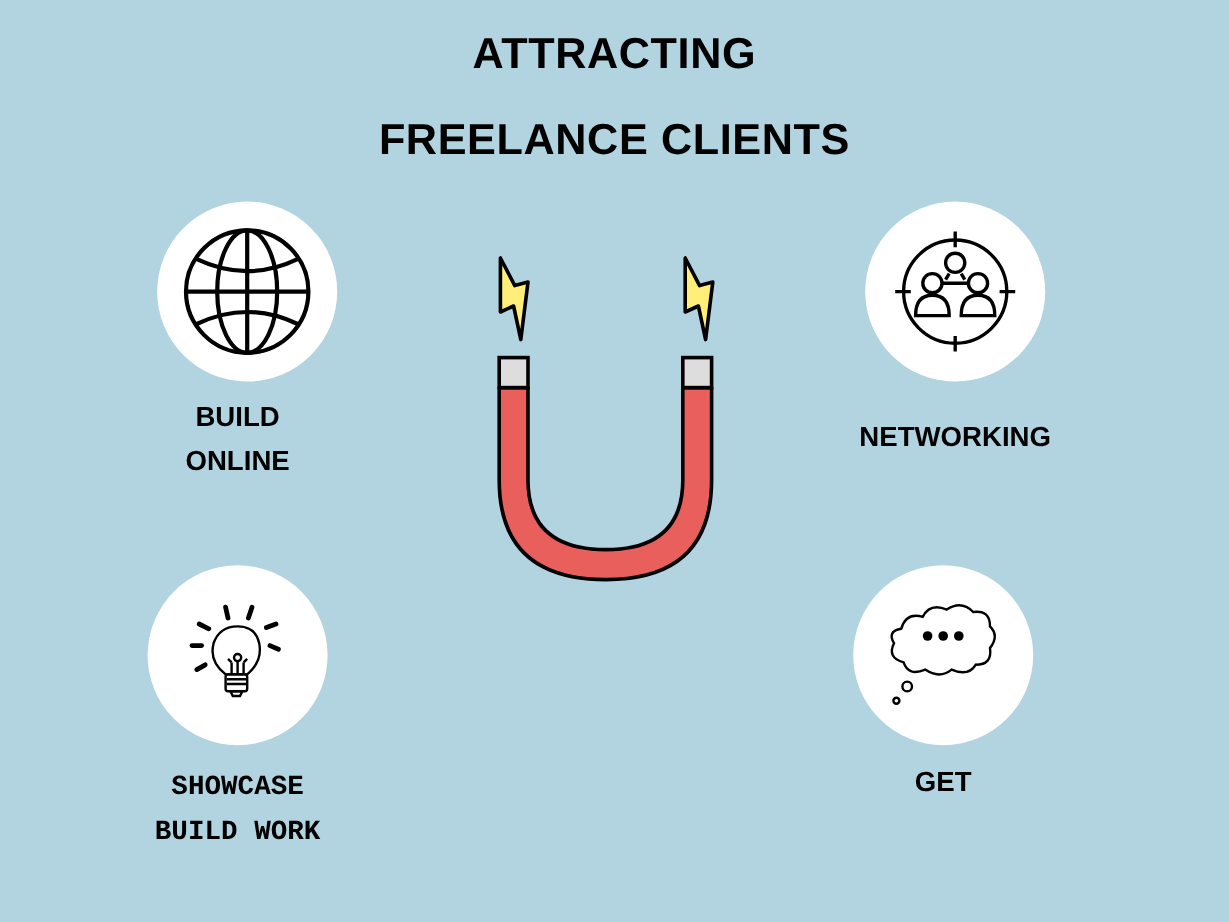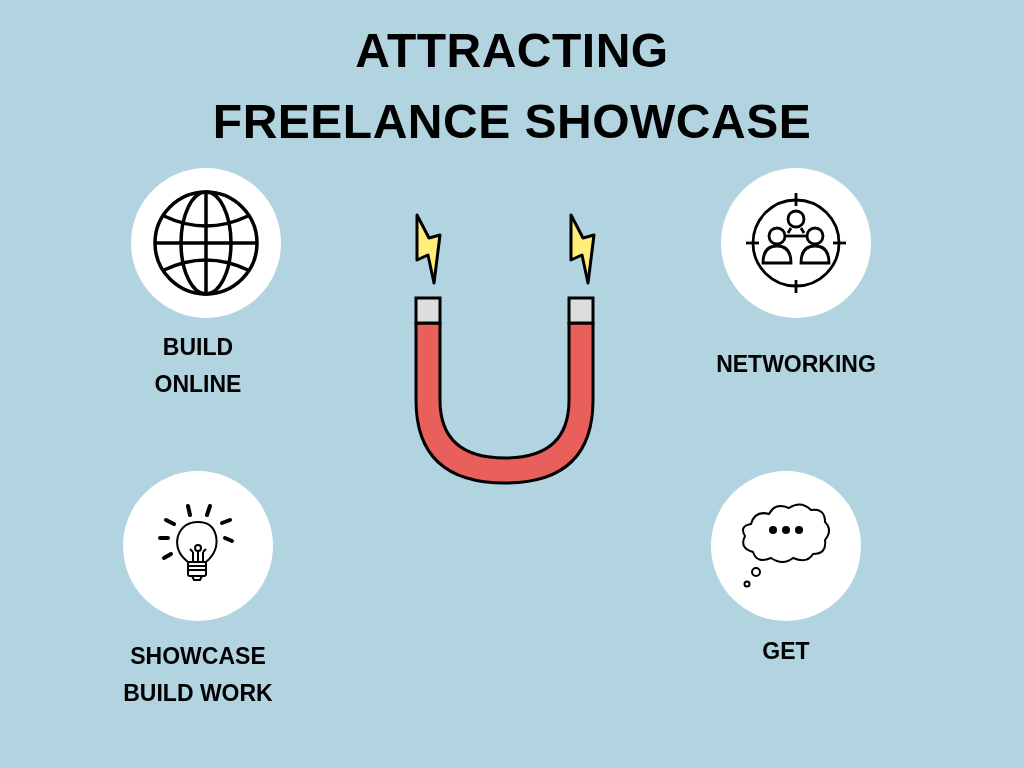--- a/index.html
+++ b/index.html
@@ -11,7 +11,7 @@
   }
   .title {
     position: absolute; left: 0; width: 1024px; text-align: center;
-    font-weight: 700; font-size: 48px; letter-spacing: 0.5px; line-height: 1;
+    font-weight: 700; font-size: 36px; letter-spacing: 0.5px; line-height: 1;
   }
   .t1 { top: 27px; }
   .t2 { top: 98px; }

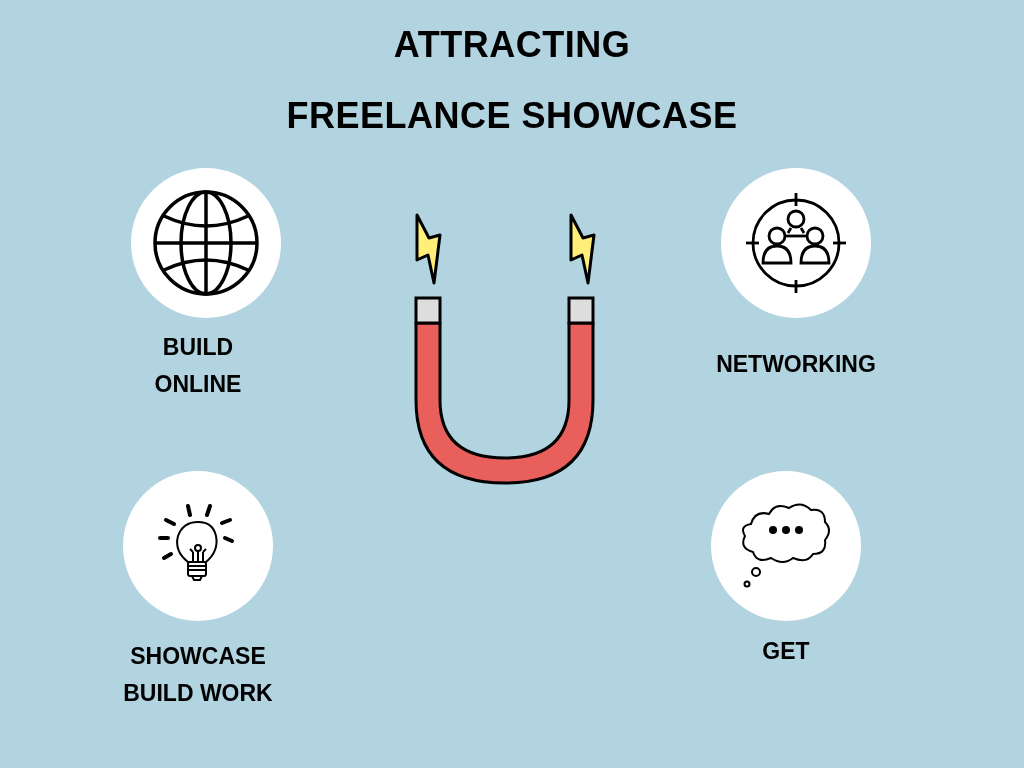--- a/index.html
+++ b/index.html
@@ -30,7 +30,7 @@
 <body>
 
 <div class="title t1">ATTRACTING</div>
-<div class="title t2">FREELANCE SHOWCASE</div>
+<div class="title t2">FREELANCE CLIENTS</div>
 
 <div class="circle" style="left:131px;top:168px;width:150px;height:150px;">
   <svg width="110" height="110" viewBox="0 0 110 110" fill="none" stroke="#000" stroke-width="3.5">

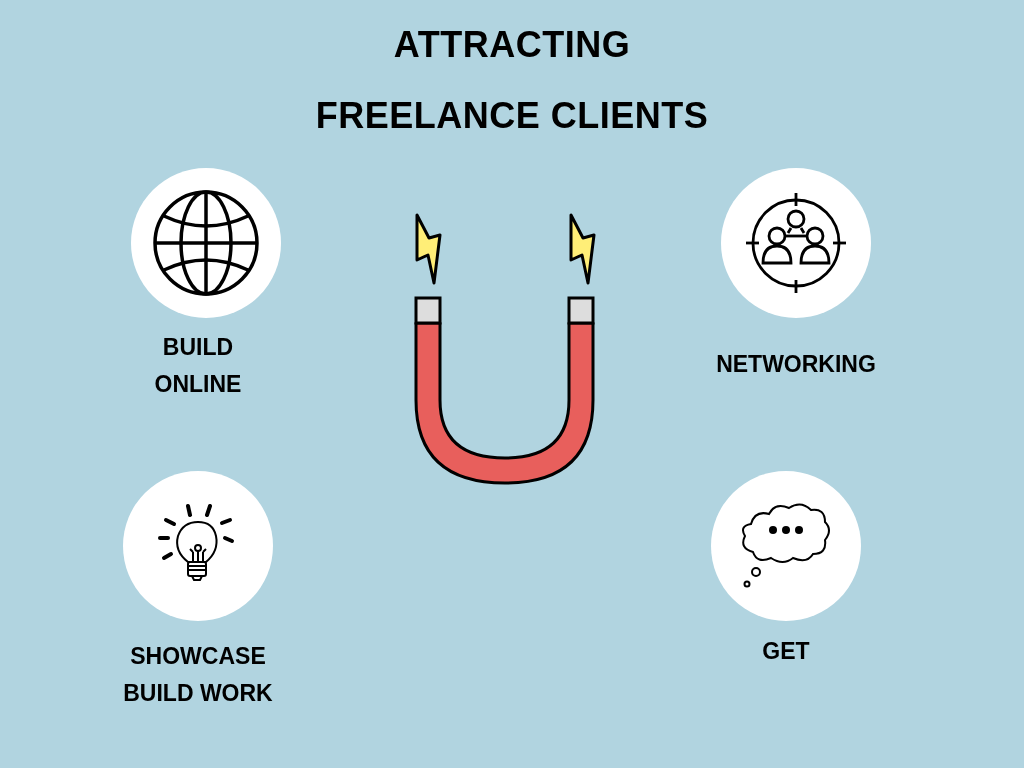--- a/index.html
+++ b/index.html
@@ -85,7 +85,7 @@
     <path d="M44 80 L54 80 L52 84 L46 84 Z"></path>
   </svg>
 </div>
-<div class="label" style="left:98px;width:200px;top:638px;">
+<div class="label" style="left:98px;width:200px;top:638px;font-family:Liberation Mono, monospace;">
   <div>SHOWCASE</div>
   <div>BUILD WORK</div>
 </div>

